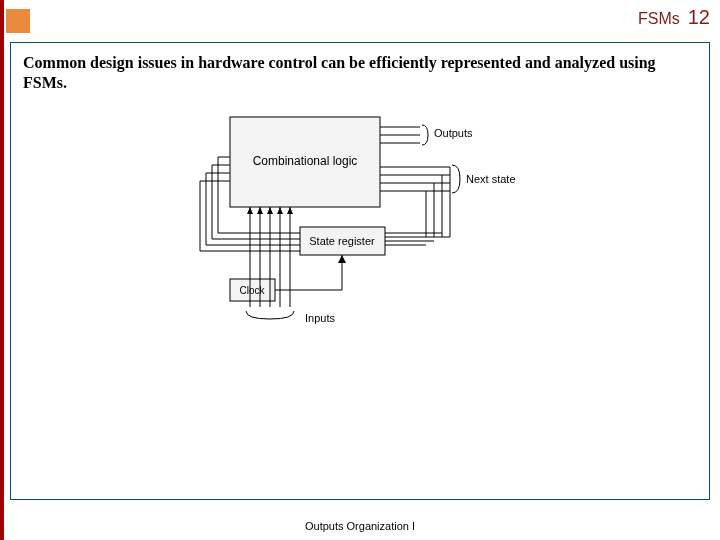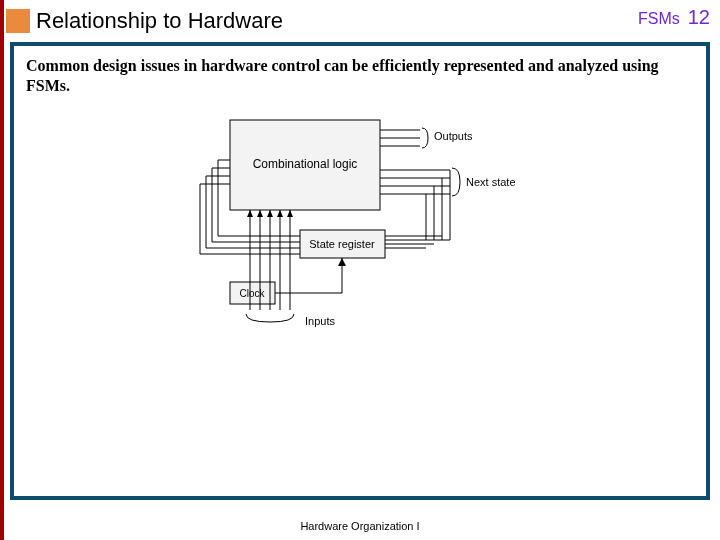--- a/index.html
+++ b/index.html
@@ -95,7 +95,6 @@
 
 <div class="header">
   <div class="header-square"></div>
-  <div class="title">Relationship to Hardware</div>
   <div class="top-right">
     <span>FSMs</span>
     <span class="num">12</span>

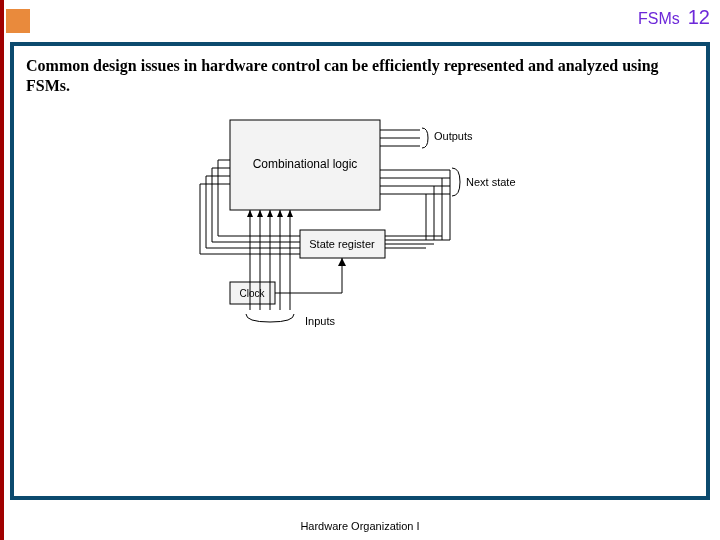--- a/index.html
+++ b/index.html
@@ -43,7 +43,7 @@
     top: 6px;
     font-family: Arial, Helvetica, sans-serif;
     font-size: 16px;
-    color: #6d28d9;
+    color: #7f1d1d;
     display: flex;
     align-items: baseline;
     gap: 8px;

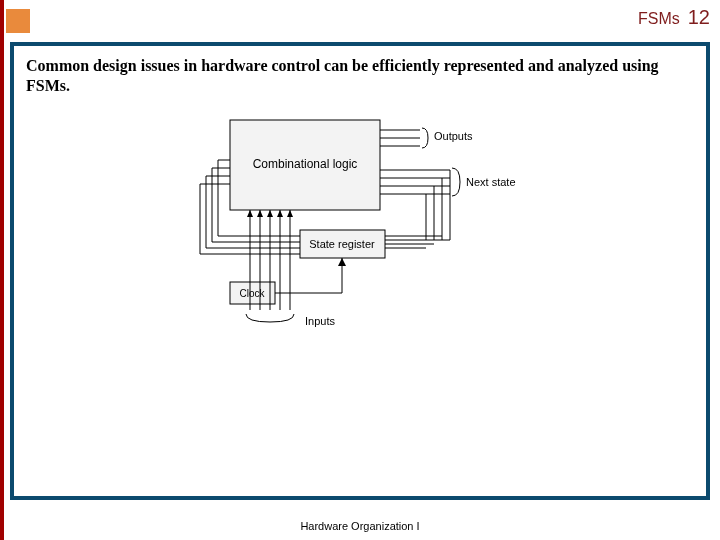--- a/index.html
+++ b/index.html
@@ -58,7 +58,7 @@
     top: 42px;
     width: 700px;
     height: 458px;
-    border: 4px solid #0c4a6e;
+    border: 1px solid #0c4a6e;
     padding: 10px 12px;
     background: #fff;
   }

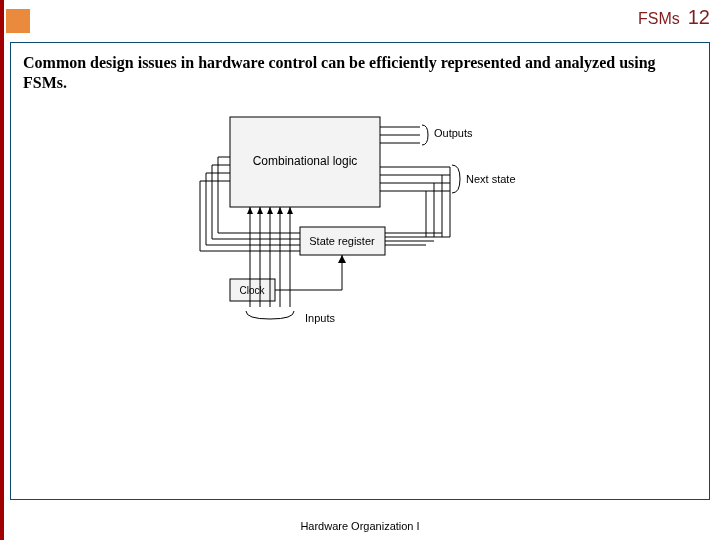--- a/index.html
+++ b/index.html
@@ -176,6 +176,6 @@
   </div>
 </div>
 
-<div class="footer">Hardware Organization I</div>
+<div class="footer">Outputs Organization I</div>
 
 </body></html>

